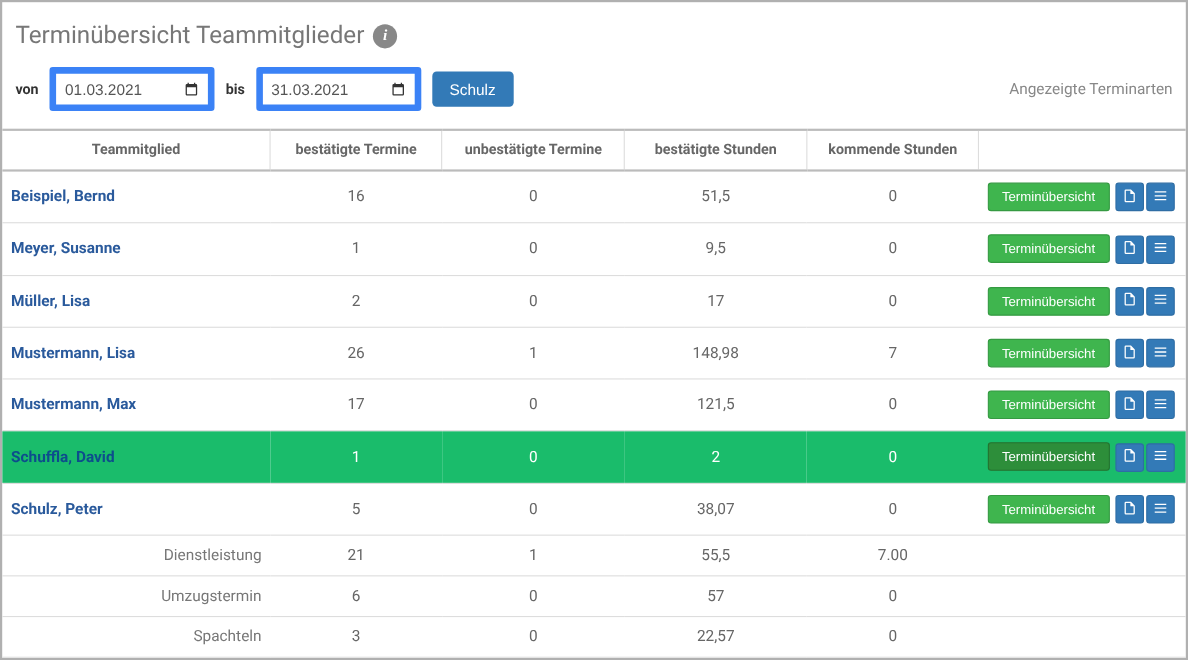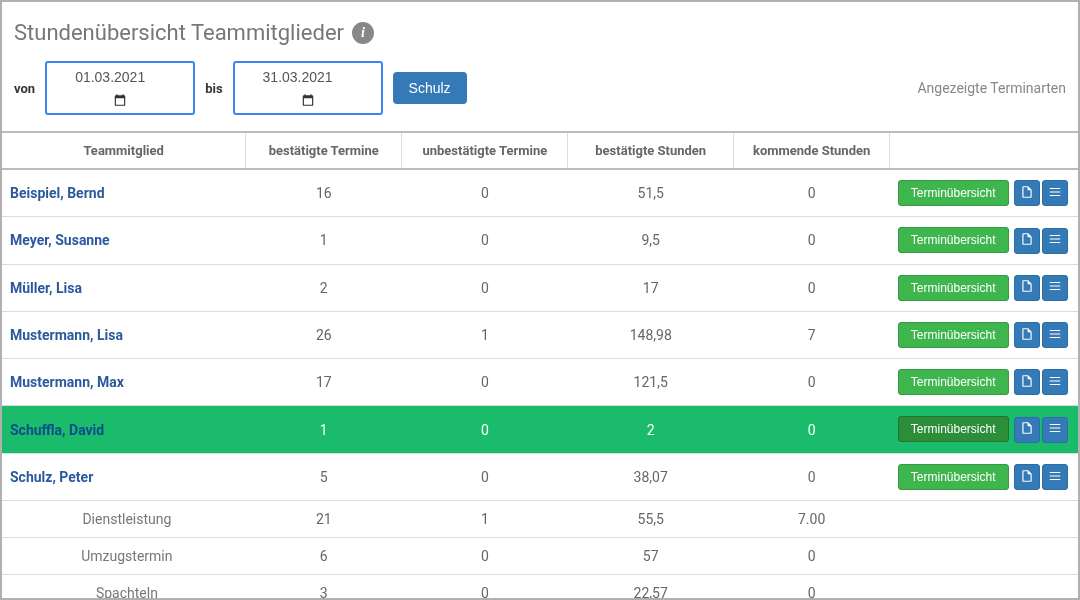--- a/index.html
+++ b/index.html
@@ -182,7 +182,7 @@
 <div class="container">
   <div class="header">
     <div class="title-row">
-      <span class="page-title">Stundenübersicht Teammitglieder</span>
+      <span class="page-title">Terminübersicht Teammitglieder</span>
       <span class="info-icon">i</span>
     </div>
     <div class="filter-row">

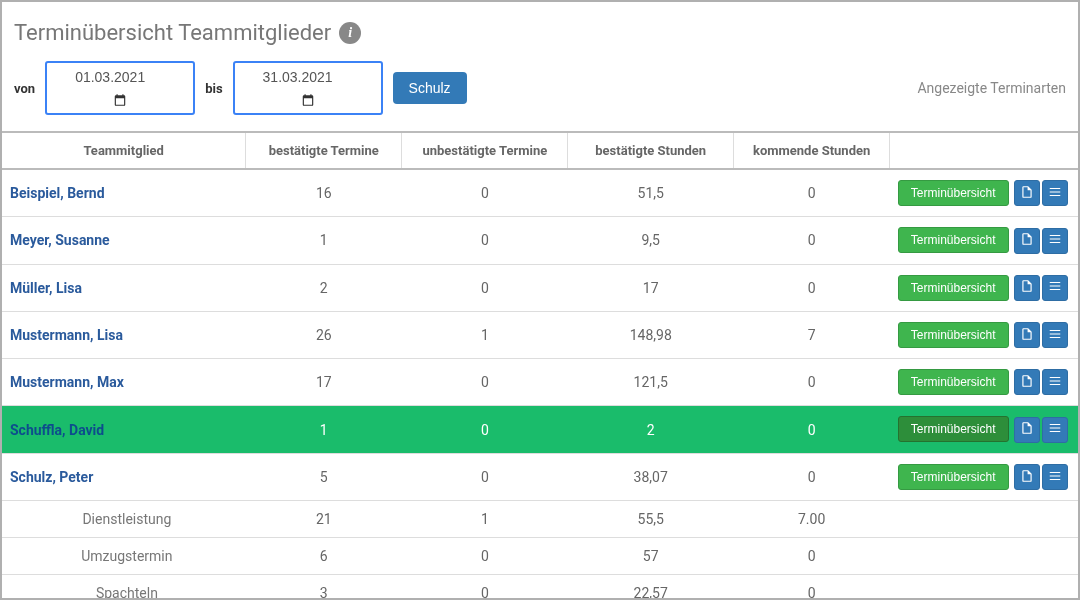--- a/index.html
+++ b/index.html
@@ -59,13 +59,12 @@
 .date-input-wrap {
   display: flex;
   align-items: center;
-  border: 2px solid #3b82f6;
+  border: 6px solid #3b82f6;
   border-radius: 3px;
   padding: 6px 8px;
   gap: 8px;
   min-width: 150px;
   justify-content: space-between;
-  flex-direction: column;
 }
 .date-input {
   border: none;

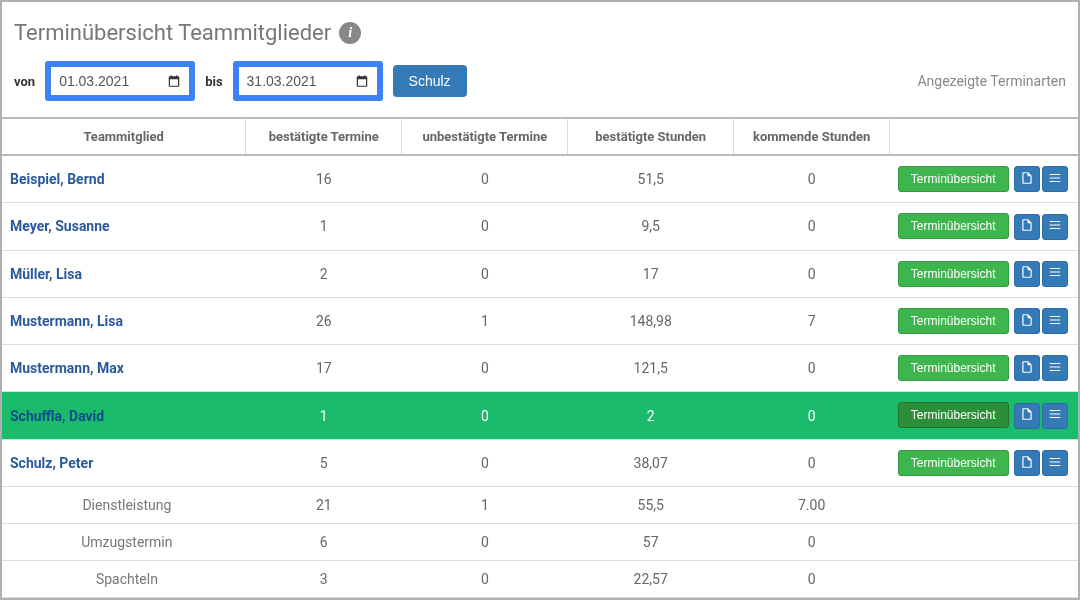--- a/index.html
+++ b/index.html
@@ -127,7 +127,7 @@
   text-decoration: none;
 }
 tbody td.sub-name {
-  text-align: center;
+  text-align: right;
   padding-left: 14px;
   color: #777;
 }

